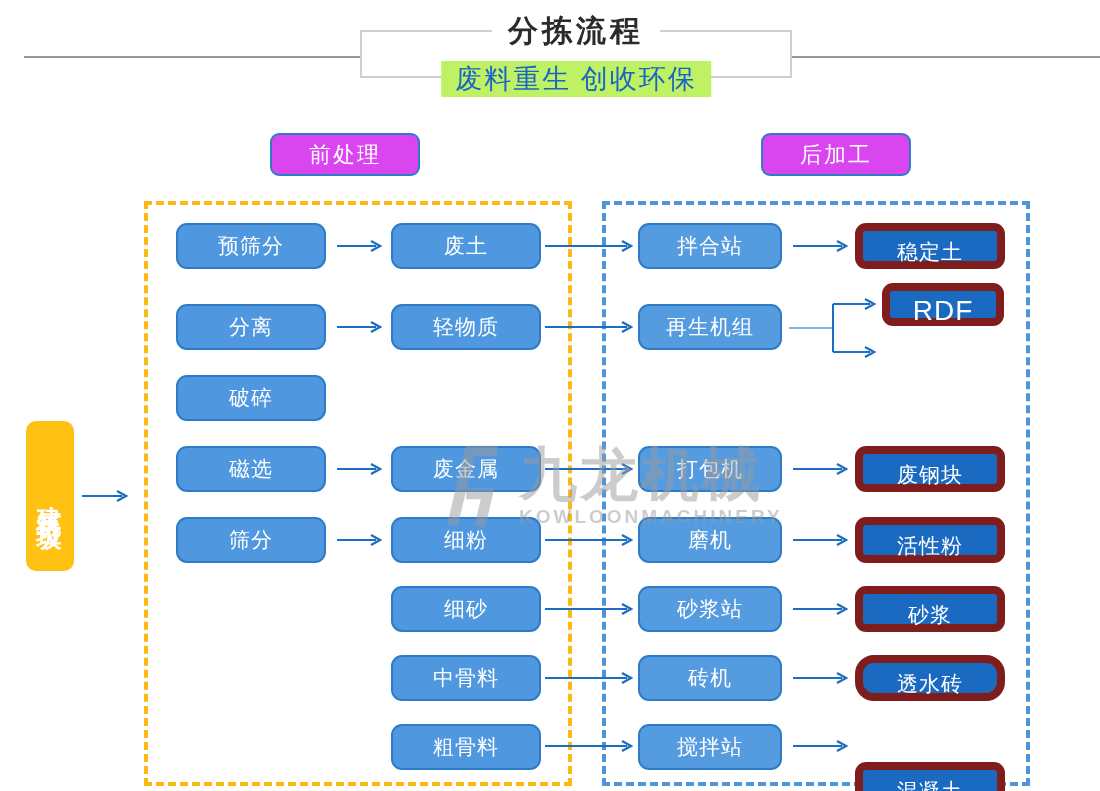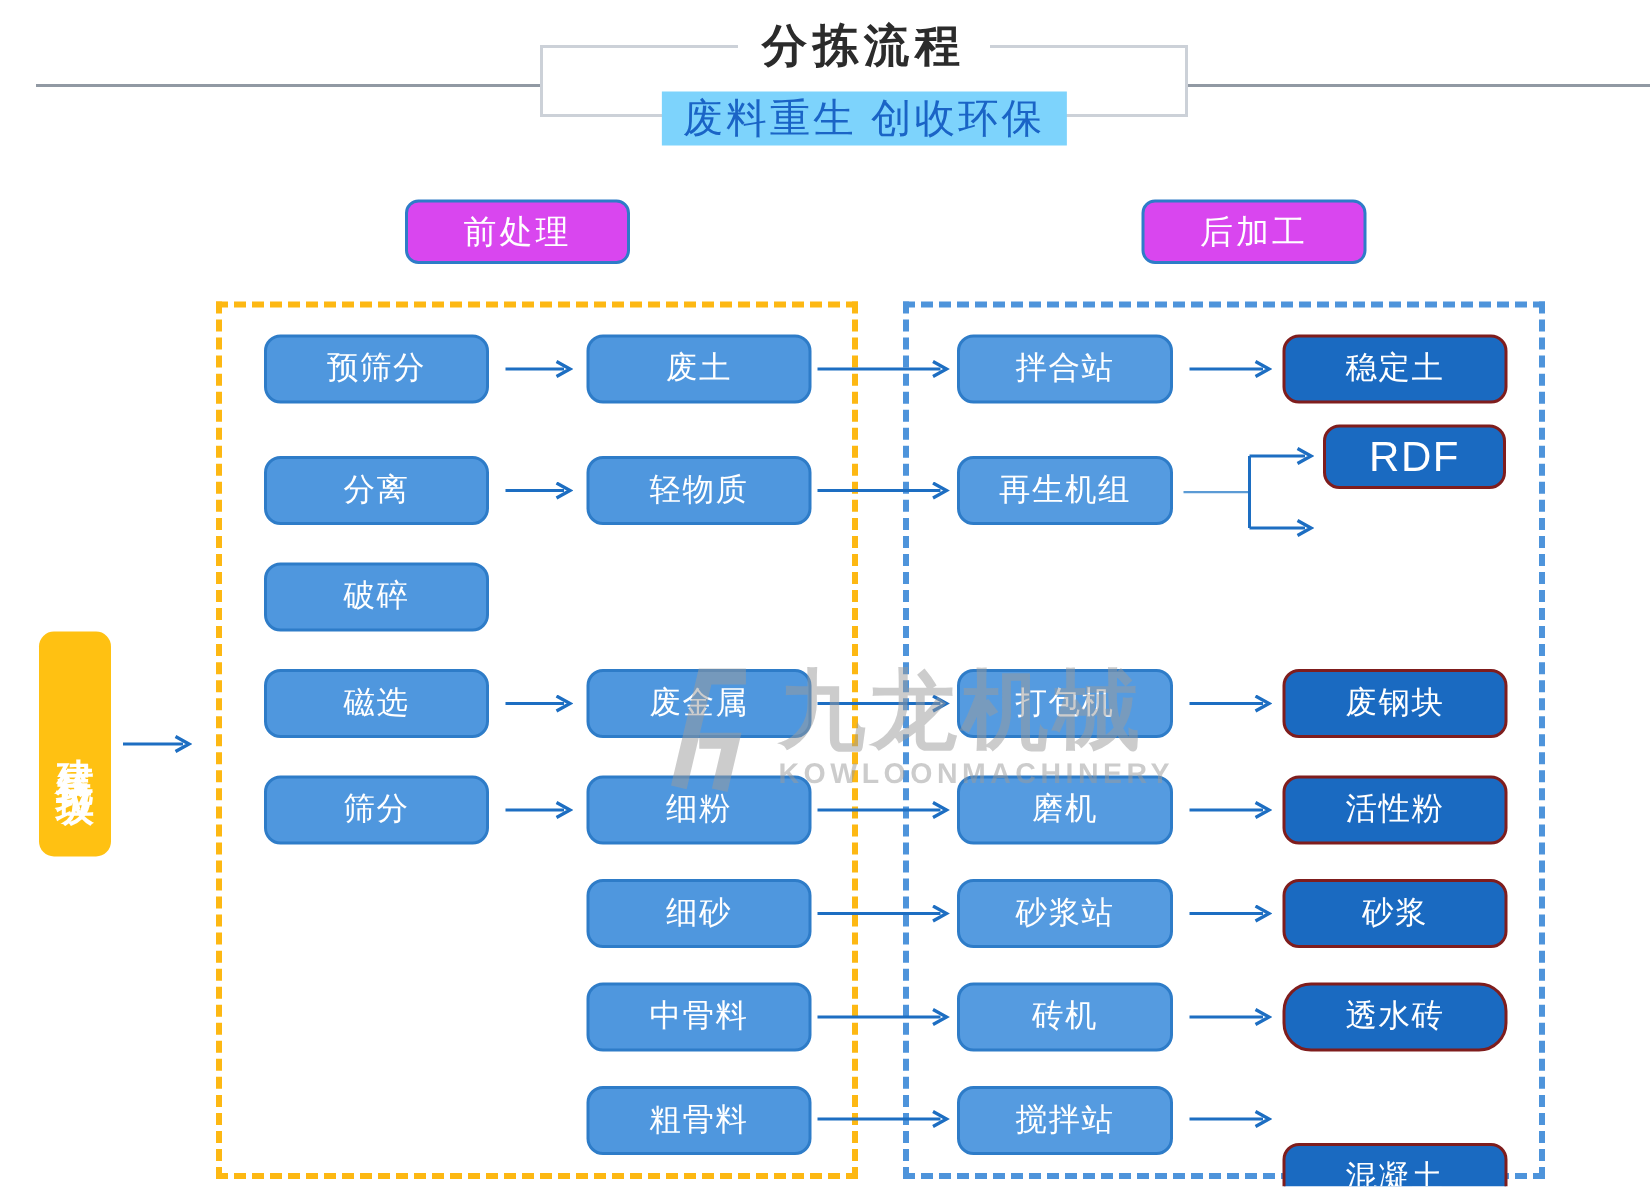--- a/index.html
+++ b/index.html
@@ -16,7 +16,7 @@
     background:#fff;padding:0 16px;font-size:30px;font-weight:bold;color:#2b2b2b;
     letter-spacing:4px;white-space:nowrap;z-index:2;}
   .sub-title{position:absolute;left:552px;top:79px;transform:translate(-50%,-50%);
-    background:#7dd3fc;padding:0 14px;font-size:27px;color:#1a64c6;
+    background:#bef264;padding:0 14px;font-size:27px;color:#1a64c6;
     letter-spacing:2px;white-space:nowrap;z-index:2;}
   
   .section-label{position:absolute;width:150px;height:43px;line-height:39px;box-sizing:border-box;

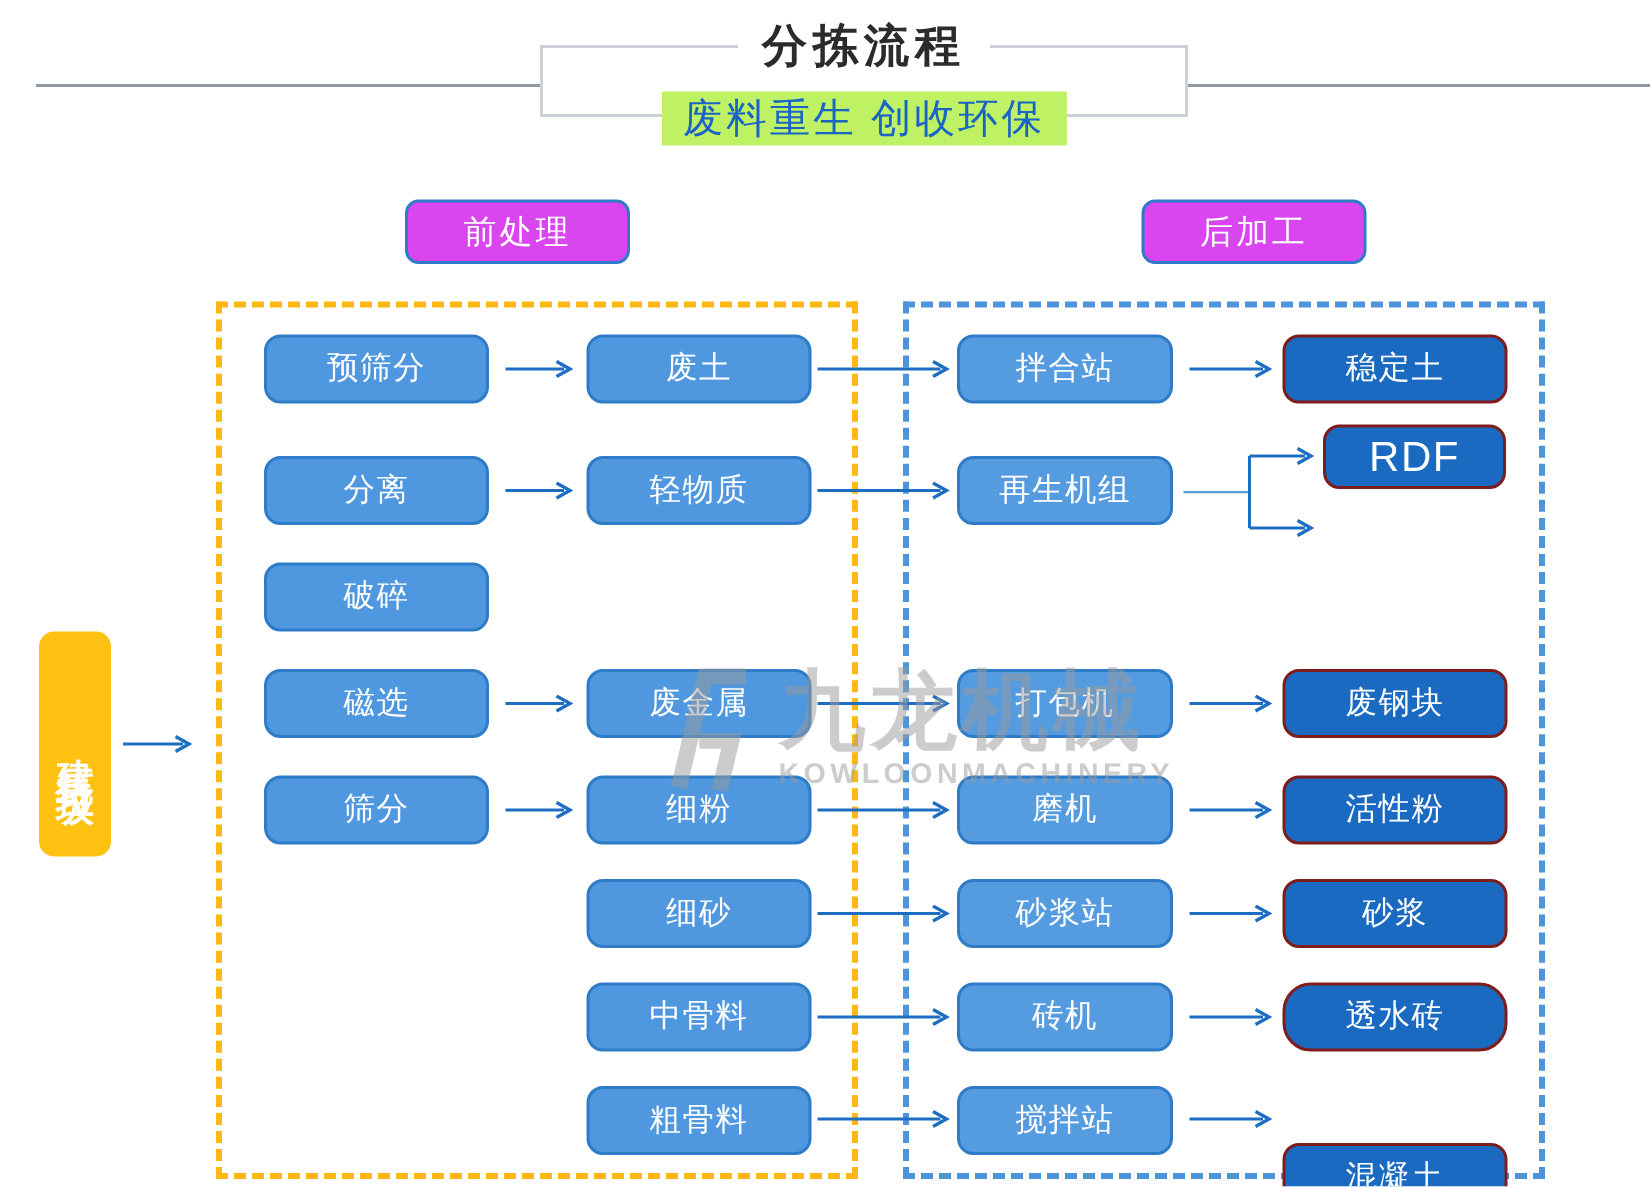--- a/index.html
+++ b/index.html
@@ -31,7 +31,7 @@
     text-align:center;color:#fff;font-size:21px;letter-spacing:1px;z-index:3;}
   .blue{background:#4f97de;border:2px solid #2e7cc8;}
   .blue2{background:#559be0;border:2px solid #2e7cc8;}
-  .dark{background:#1a6ac1;border:2px solid #7f1d1d;}
+  .dark{background:#1a6ac1;border:8px solid #7f1d1d;}
   .col-a{left:152px;width:150px;}
   .col-b{left:367px;width:150px;}
   .col-c{left:614px;width:144px;}

